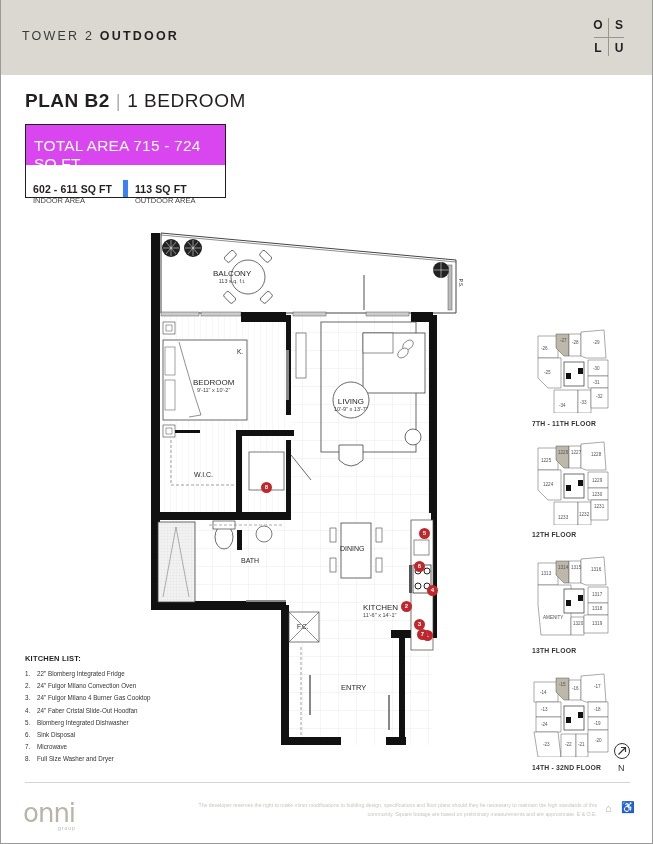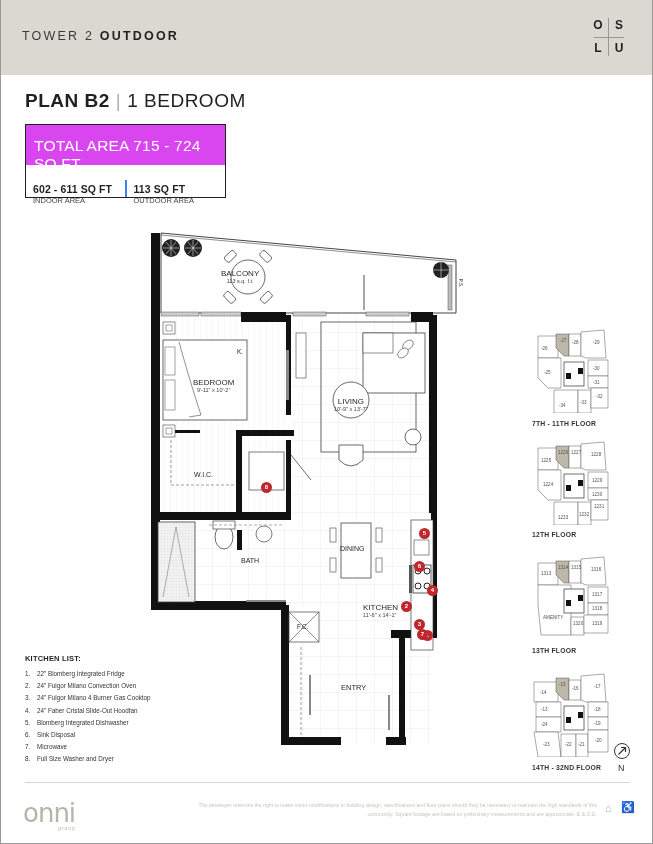--- a/index.html
+++ b/index.html
@@ -22,7 +22,7 @@
   .area-total { height: 40px; background: #d946ef; color: #fff; font-size: 15.5px; padding: 12px 0 0 8px; letter-spacing: 0.2px; }
   .area-row { display: flex; height: 32px; }
   .area-cell { flex: 1; padding: 3px 0 0 7px; margin-top: 15px; }
-  .area-cell + .area-cell { border-left: 2px solid #3b82f6; }
+  .area-cell + .area-cell { border-left: 5px solid #3b82f6; }
   .area-cell .v { font-size: 10.5px; font-weight: 700; letter-spacing: 0.1px; }
   .area-cell .l { font-size: 7.5px; color: #444; margin-top: 1px; }
 

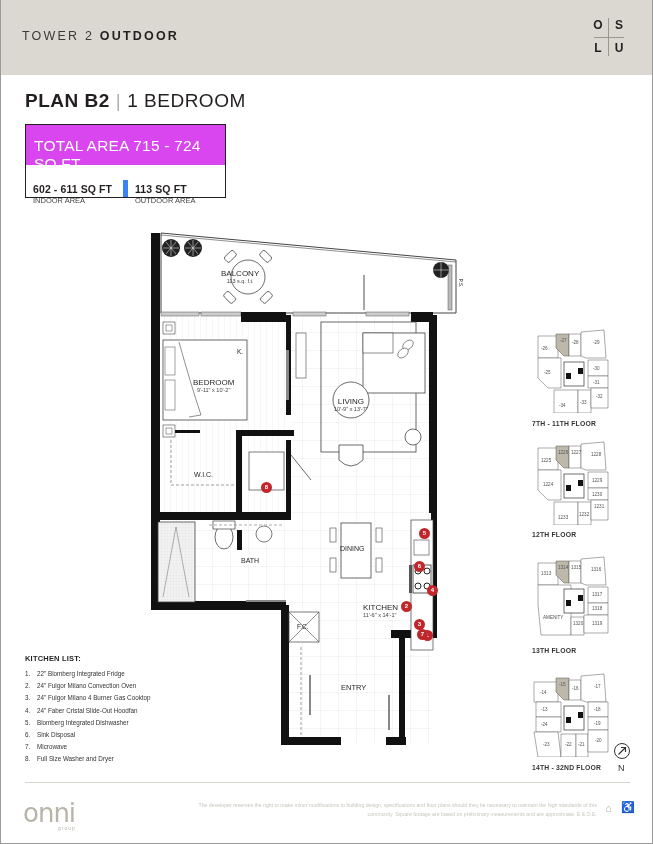--- a/index.html
+++ b/index.html
@@ -220,7 +220,7 @@
   </svg>
 
   
-  <div class="room-label" style="left:80px;top:44px">
+  <div class="room-label" style="left:72px;top:44px">
     <span>BALCONY</span>
     <span class="room-dim">113 s.q. f.t.</span>
   </div>

